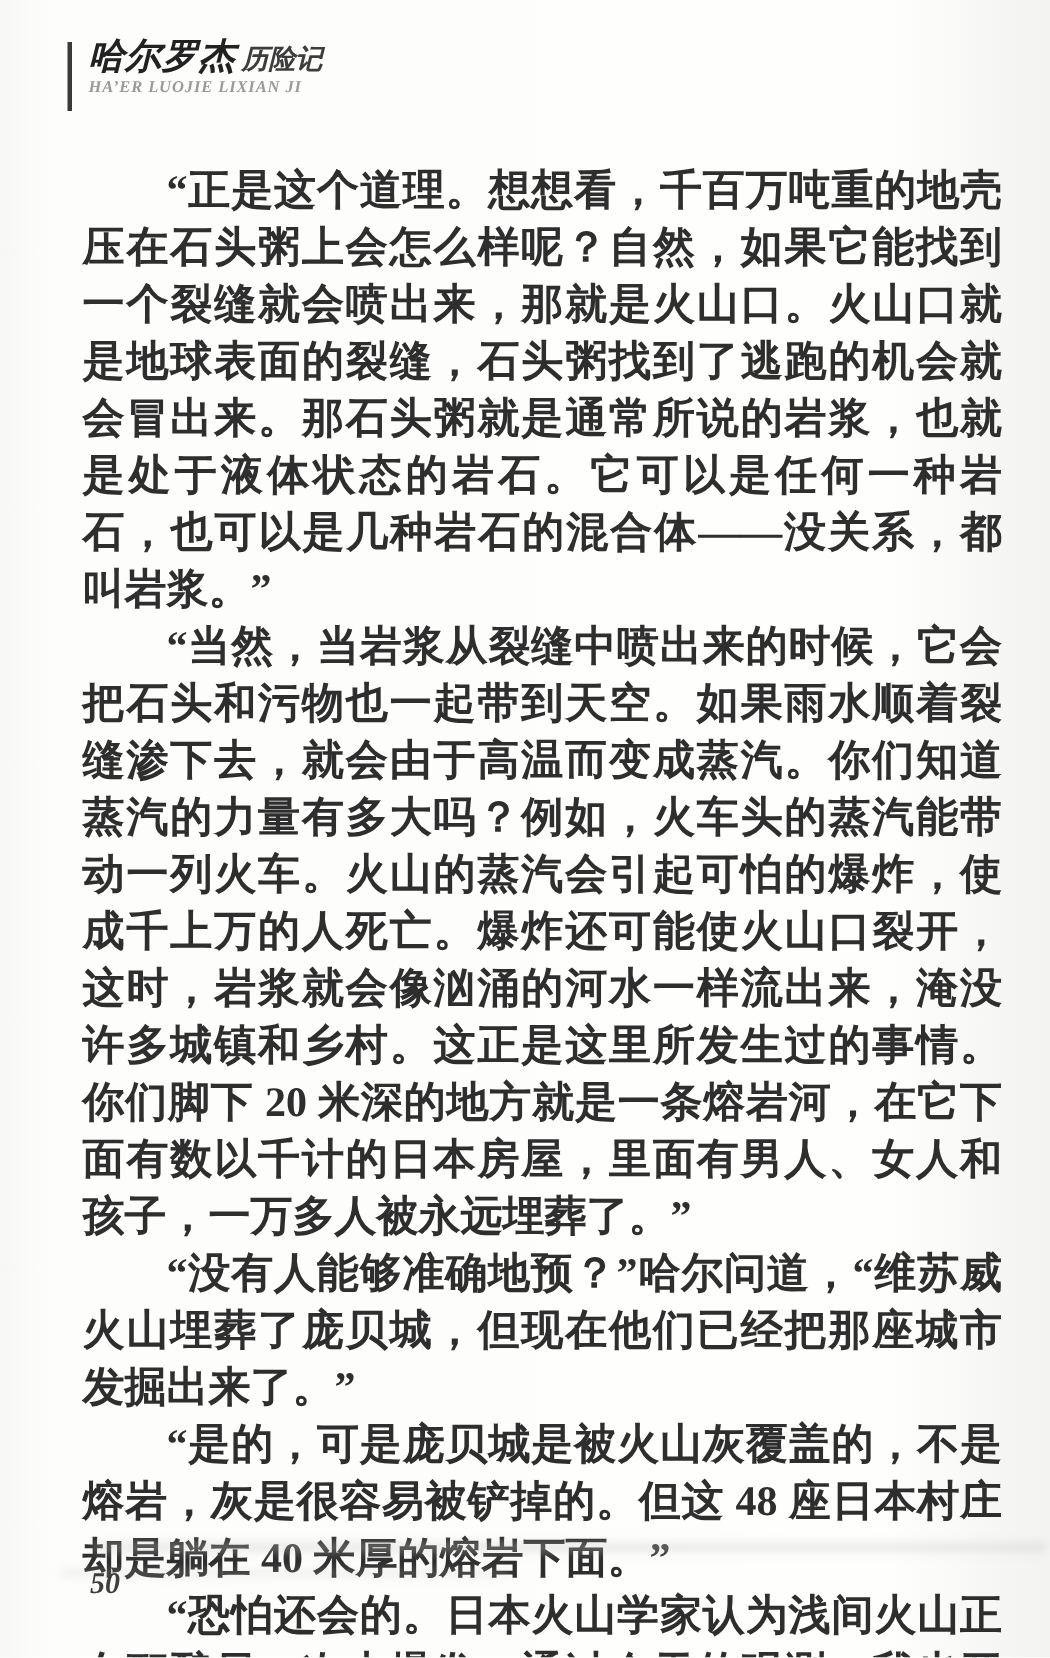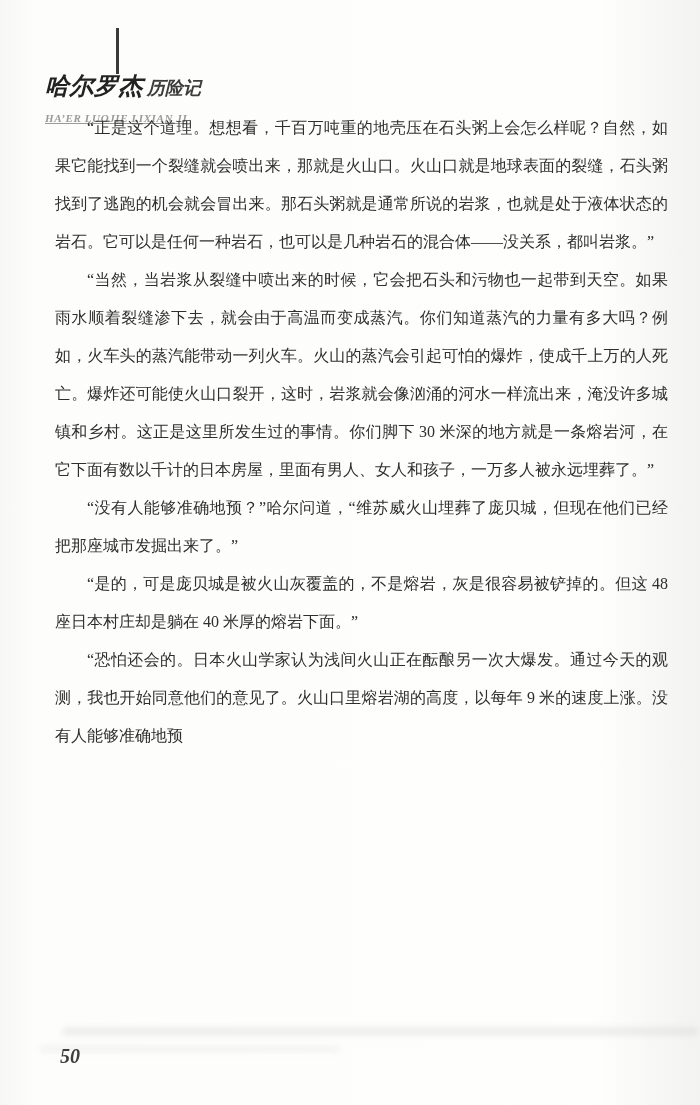--- a/index.html
+++ b/index.html
@@ -22,8 +22,7 @@
     left: 45px;
     top: 26px;
     display: flex;
-    align-items: center;
-    flex-direction: column;
+    align-items: flex-start;
   }
   .logo-bar {
     width: 3px;

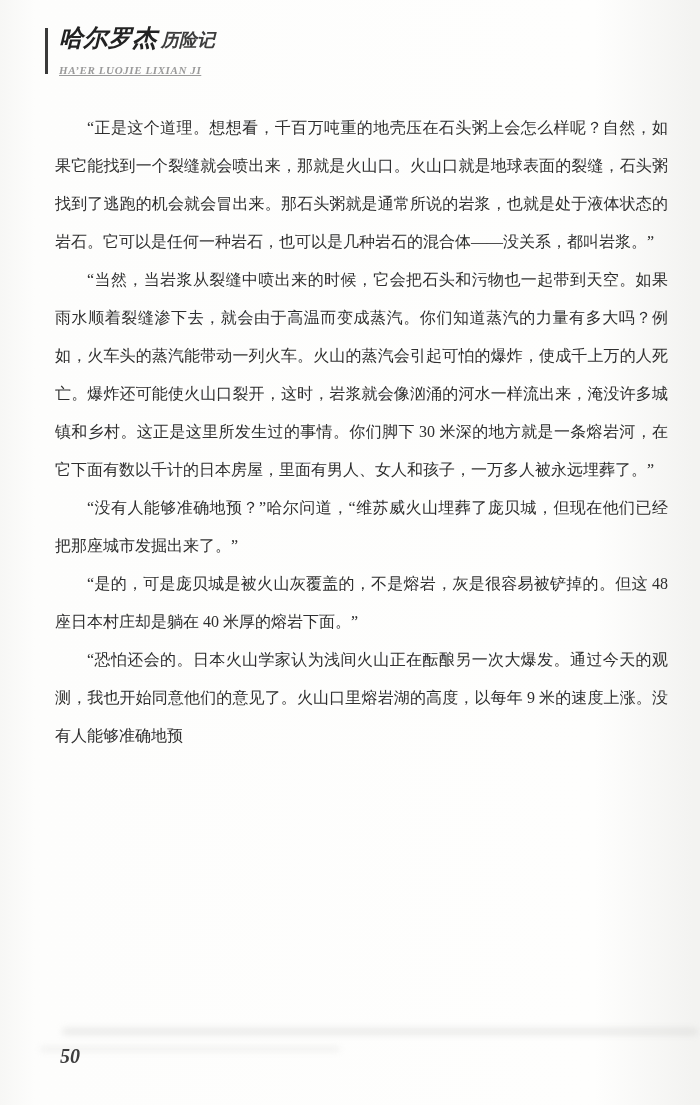--- a/index.html
+++ b/index.html
@@ -53,14 +53,13 @@
     margin-left: 4px;
   }
   .logo-pinyin {
-    margin-top: 15px;
+    margin-top: 3px;
     font-size: 11px;
     font-weight: bold;
     font-style: italic;
     color: #9a9a9a;
     letter-spacing: 0.6px;
     line-height: 1;
-    text-decoration: underline;
   }
 
   

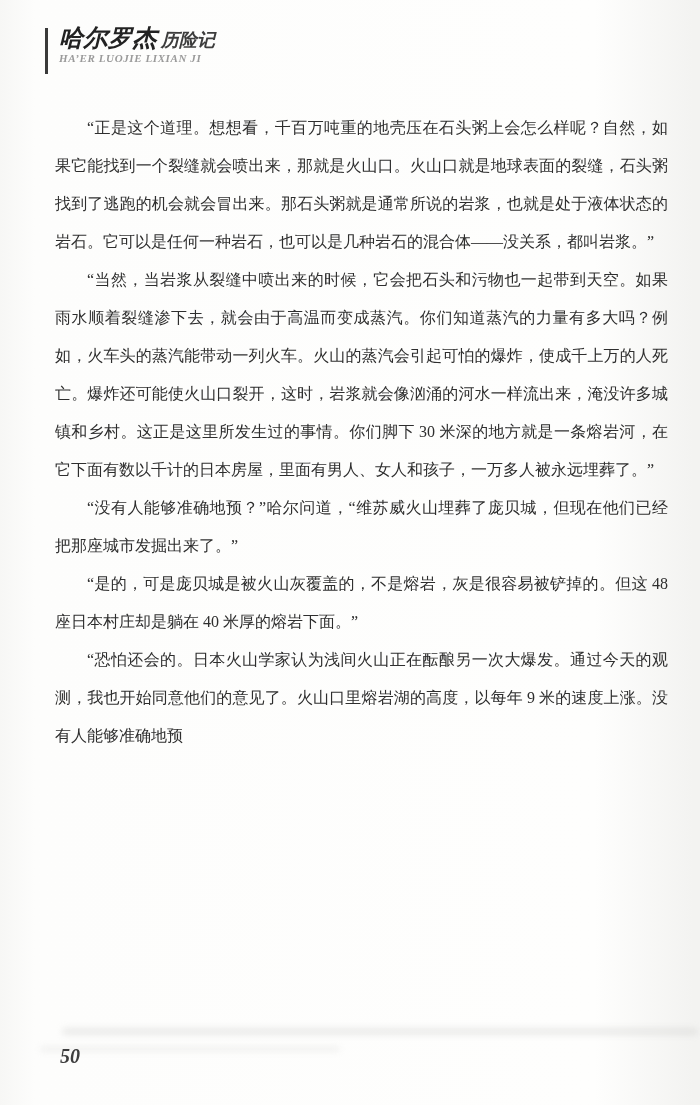--- a/index.html
+++ b/index.html
@@ -72,9 +72,9 @@
   }
   .text-body p {
     margin: 0;
-    font-size: 16px;
+    font-size: 28px;
     line-height: 38px;
-    font-weight: 400;
+    font-weight: 700;
     text-align: justify;
     text-justify: inter-ideograph;
     text-indent: 2em;

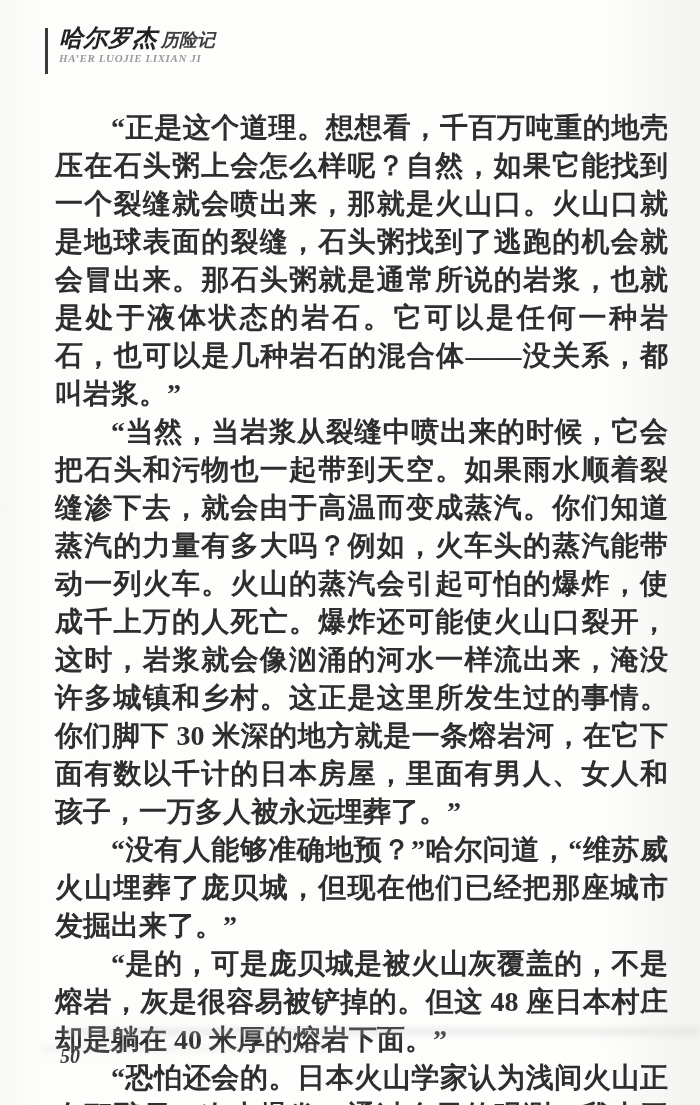--- a/index.html
+++ b/index.html
@@ -121,7 +121,7 @@
 
   <div class="text-body">
     <p>“正是这个道理。想想看，千百万吨重的地壳压在石头粥上会怎么样呢？自然，如果它能找到一个裂缝就会喷出来，那就是火山口。火山口就是地球表面的裂缝，石头粥找到了逃跑的机会就会冒出来。那石头粥就是通常所说的岩浆，也就是处于液体状态的岩石。它可以是任何一种岩石，也可以是几种岩石的混合体——没关系，都叫岩浆。”</p>
-    <p>“当然，当岩浆从裂缝中喷出来的时候，它会把石头和污物也一起带到天空。如果雨水顺着裂缝渗下去，就会由于高温而变成蒸汽。你们知道蒸汽的力量有多大吗？例如，火车头的蒸汽能带动一列火车。火山的蒸汽会引起可怕的爆炸，使成千上万的人死亡。爆炸还可能使火山口裂开，这时，岩浆就会像汹涌的河水一样流出来，淹没许多城镇和乡村。这正是这里所发生过的事情。你们脚下 30 米深的地方就是一条熔岩河，在它下面有数以千计的日本房屋，里面有男人、女人和孩子，一万多人被永远埋葬了。”</p>
+    <p>“当然，当岩浆从裂缝中喷出来的时候，它会把石头和污物也一起带到天空。如果雨水顺着裂缝渗下去，就会由于高温而变成蒸汽。你们知道蒸汽的力量有多大吗？例如，火车头的蒸汽能带动一列火车。火山的蒸汽会引起可怕的爆炸，使成千上万的人死亡。爆炸还可能使火山口裂开，这时，岩浆就会像汹涌的河水一样流出来，淹没许多城镇和乡村。这正是这里所发生过的事情。你们脚下 20 米深的地方就是一条熔岩河，在它下面有数以千计的日本房屋，里面有男人、女人和孩子，一万多人被永远埋葬了。”</p>
     <p>“没有人能够准确地预？”哈尔问道，“维苏威火山埋葬了庞贝城，但现在他们已经把那座城市发掘出来了。”</p>
     <p>“是的，可是庞贝城是被火山灰覆盖的，不是熔岩，灰是很容易被铲掉的。但这 48 座日本村庄却是躺在 40 米厚的熔岩下面。”</p>
     <p>“恐怕还会的。日本火山学家认为浅间火山正在酝酿另一次大爆发。通过今天的观测，我也开始同意他们的意见了。火山口里熔岩湖的高度，以每年 9 米的速度上涨。没有人能够准确地预</p>

